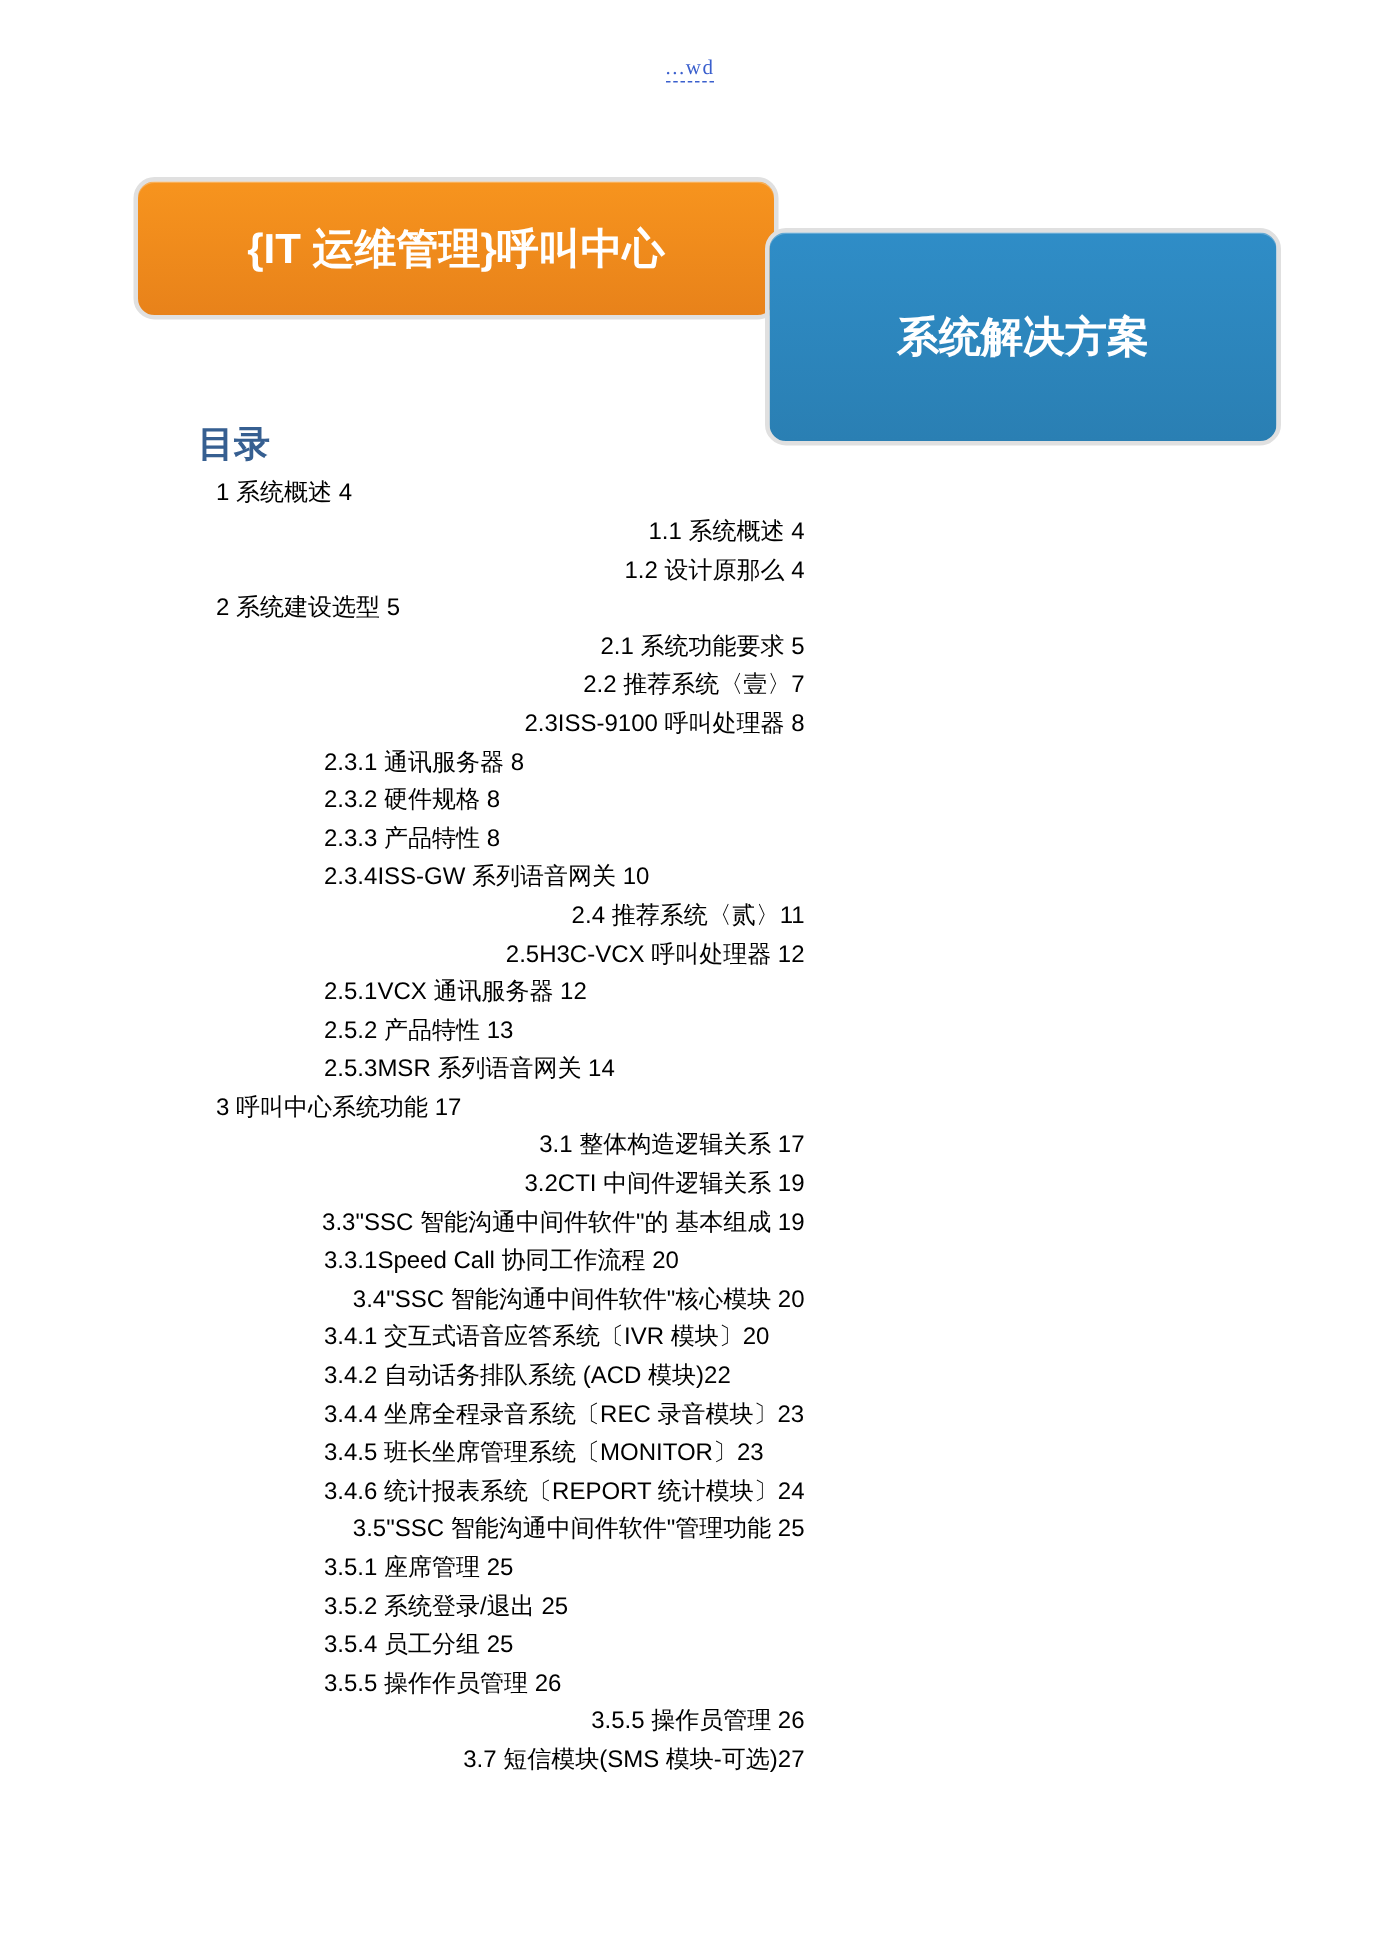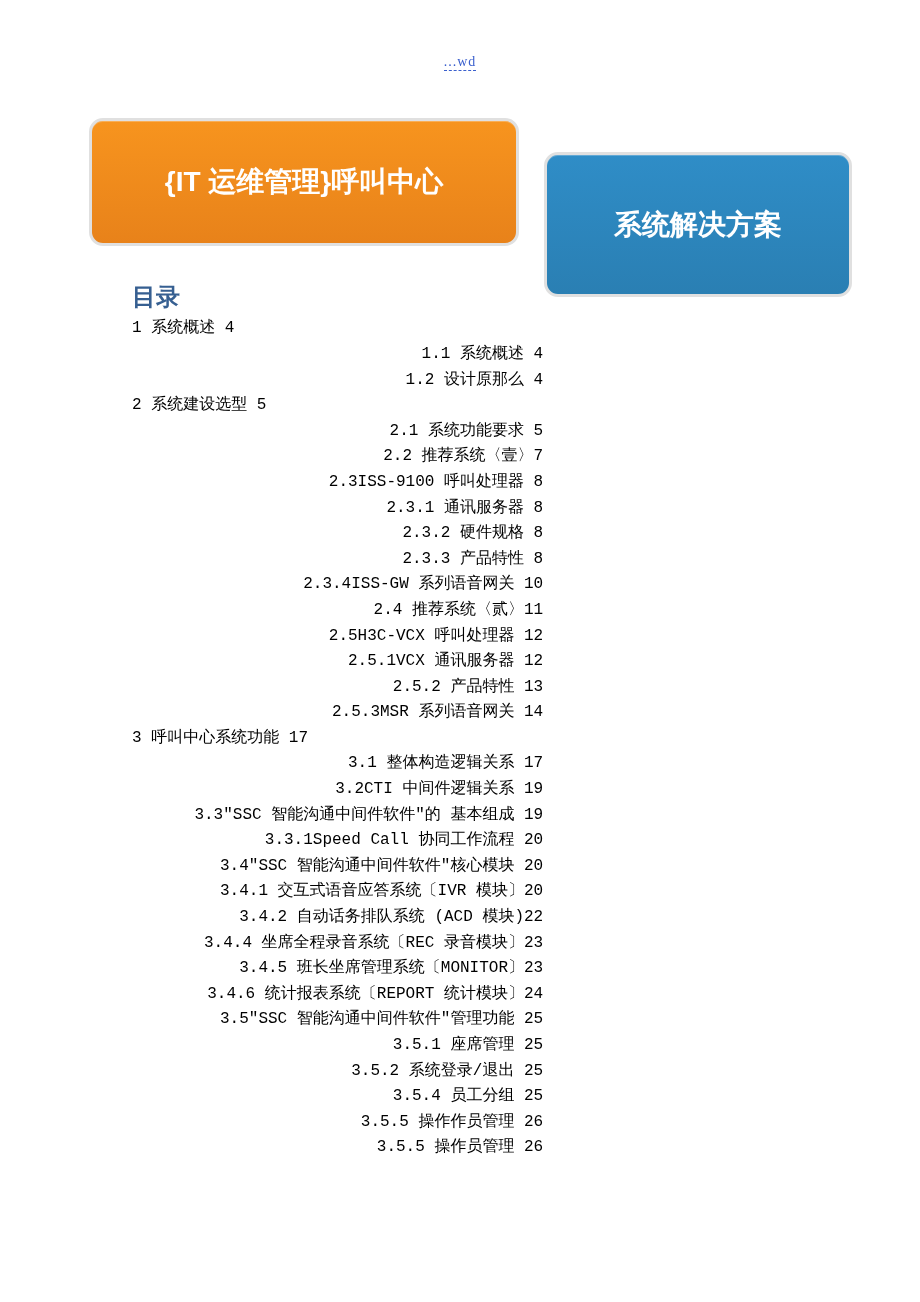--- a/index.html
+++ b/index.html
@@ -18,7 +18,6 @@
     width: 100%;
     text-align: center;
     font-size: 14px;
-    margin-top: 16px;
   }
   .header-link a {
     color: #3a5fcd;

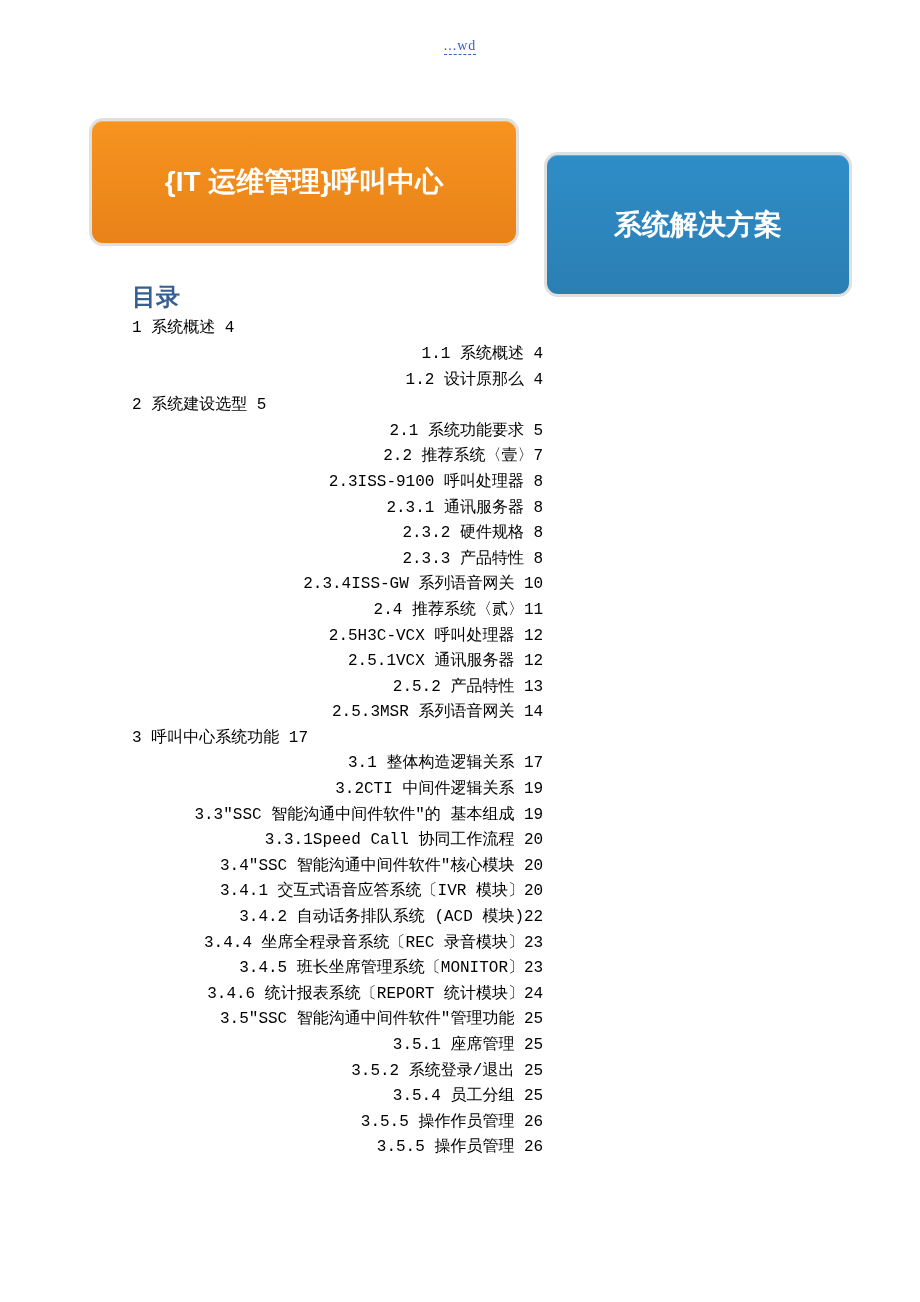--- a/index.html
+++ b/index.html
@@ -31,7 +31,7 @@
     left: 89px;
     top: 118px;
     width: 430px;
-    height: 128px;
+    height: 95px;
     background: linear-gradient(to bottom, #f7941e 0%, #e8821a 100%);
     border: 3px solid #e0e0e0;
     border-radius: 14px;

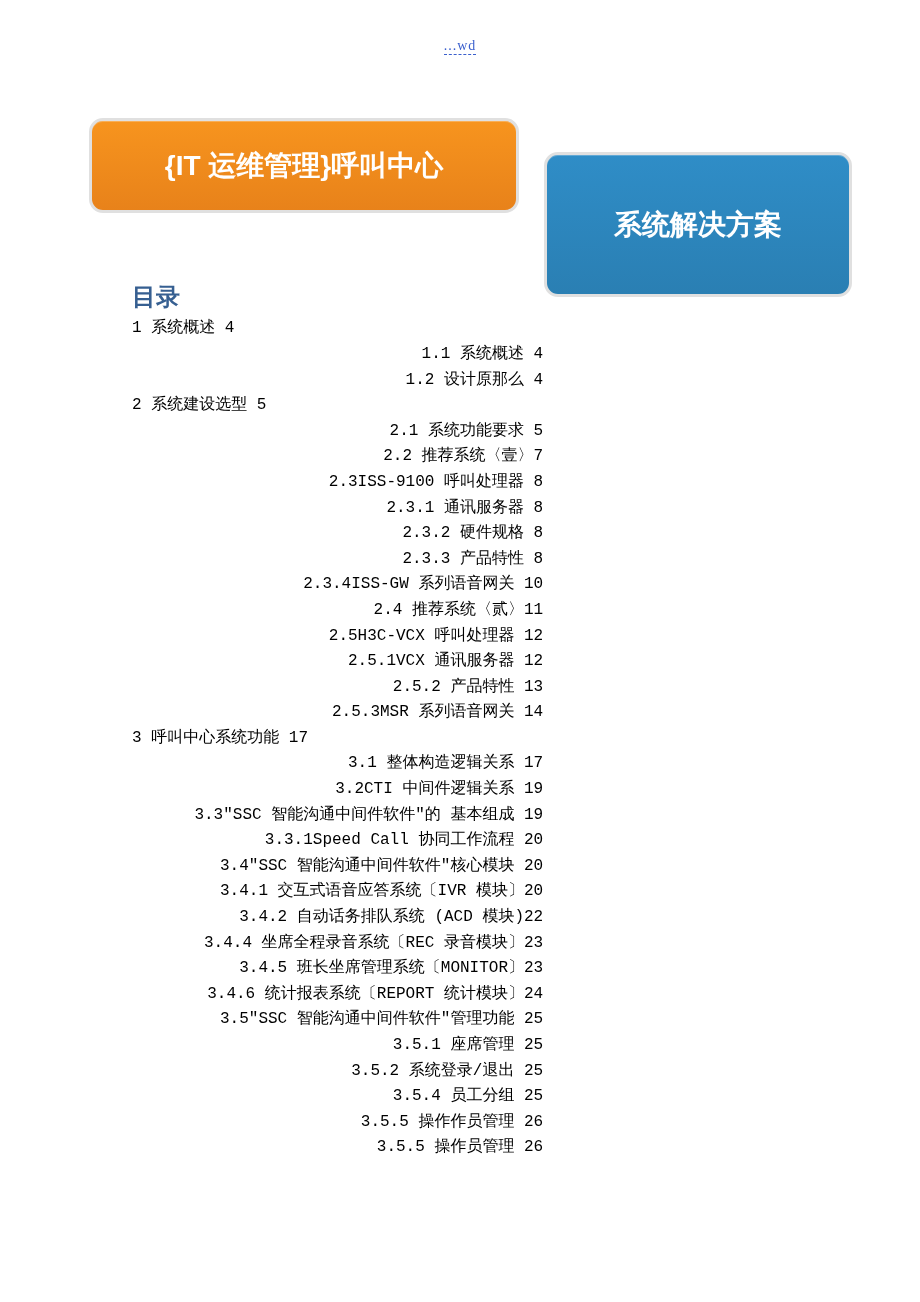--- a/index.html
+++ b/index.html
@@ -48,7 +48,7 @@
     position: absolute;
     left: 510px;
     top: 152px;
-    width: 308px;
+    width: 344px;
     height: 145px;
     background: linear-gradient(to bottom, #2f8dc7 0%, #2a7fb3 100%);
     border: 3px solid #e0e0e0;
@@ -61,7 +61,6 @@
     font-size: 28px;
     font-weight: bold;
     box-shadow: inset 0 1px 0 rgba(255,255,255,.25);
-    margin-left: 34px;
   }
   .content {
     position: absolute;

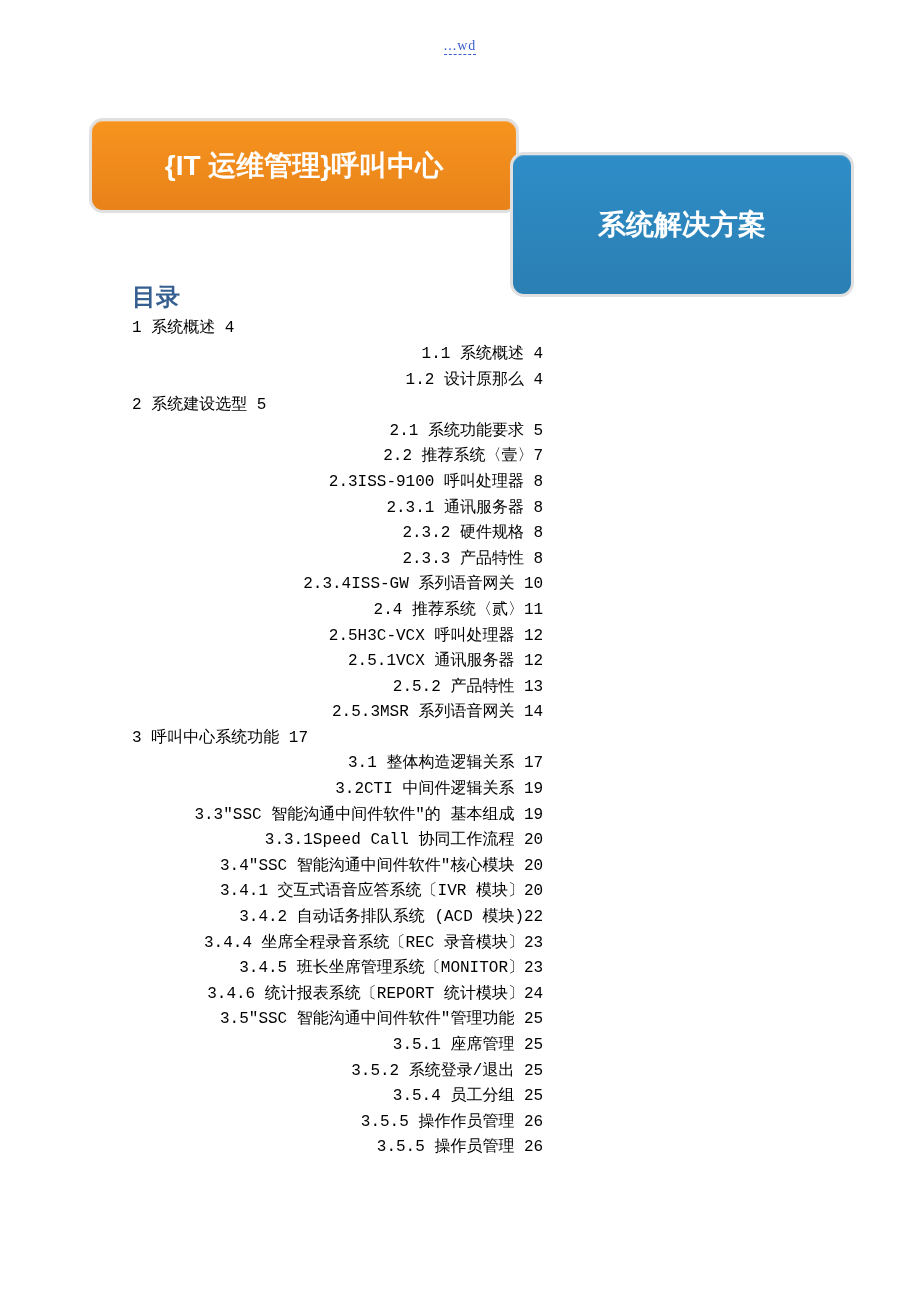--- a/index.html
+++ b/index.html
@@ -79,7 +79,7 @@
   .lvl0 { padding-left: 0; }
   .lvl1 { padding-left: 36px; text-align: right; }
   .lvl2 { padding-left: 72px; text-align: right; }
-  .mono { font-family: Liberation Mono, monospace; }
+  .mono { font-family: Liberation Sans, sans-serif; margin-left: 12px; }
 </style>
 </head>
 <body>

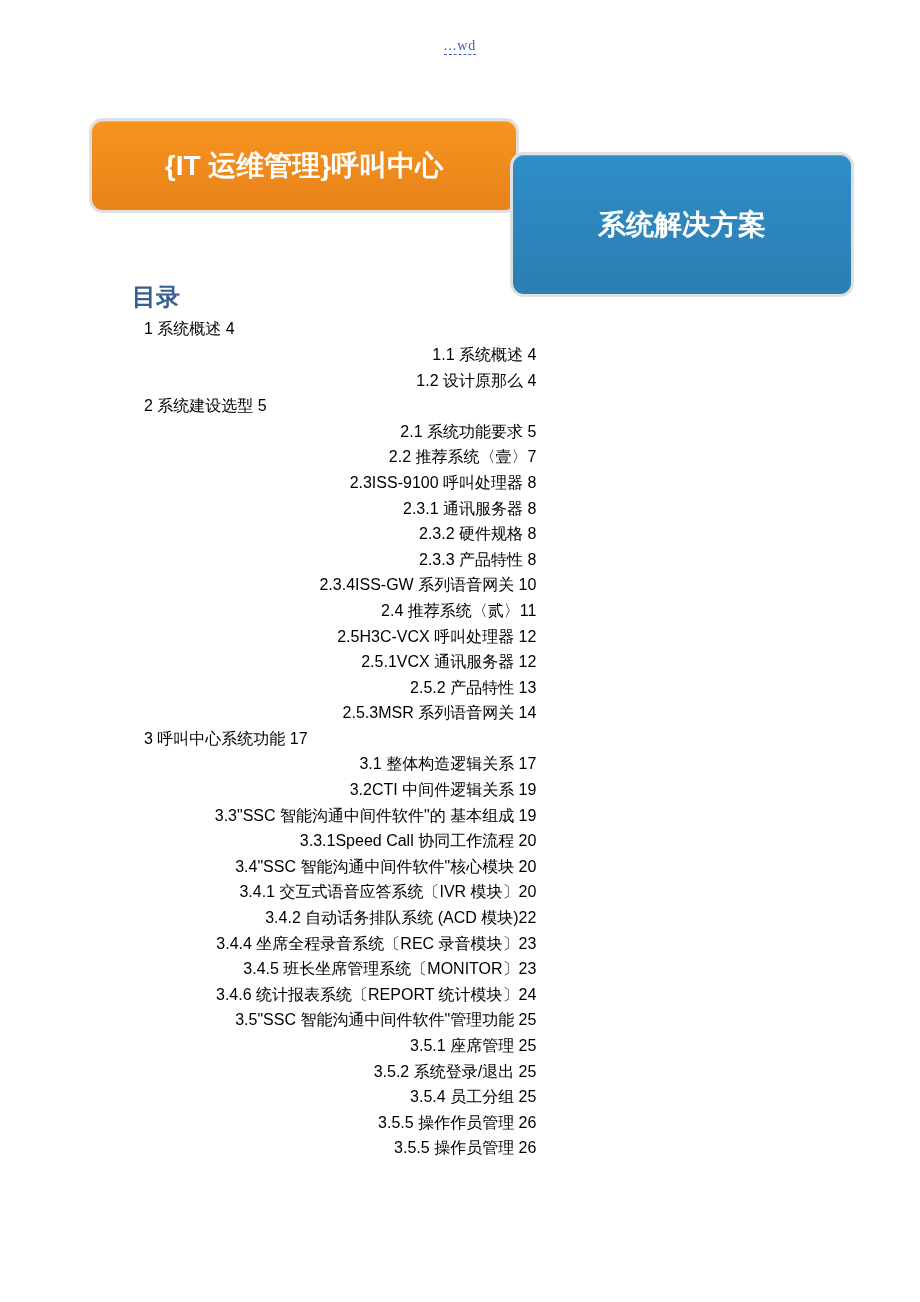--- a/index.html
+++ b/index.html
@@ -78,7 +78,7 @@
   }
   .lvl0 { padding-left: 0; }
   .lvl1 { padding-left: 36px; text-align: right; }
-  .lvl2 { padding-left: 72px; text-align: right; }
+  .lvl2 { padding-left: 72px; }
   .mono { font-family: Liberation Sans, sans-serif; margin-left: 12px; }
 </style>
 </head>

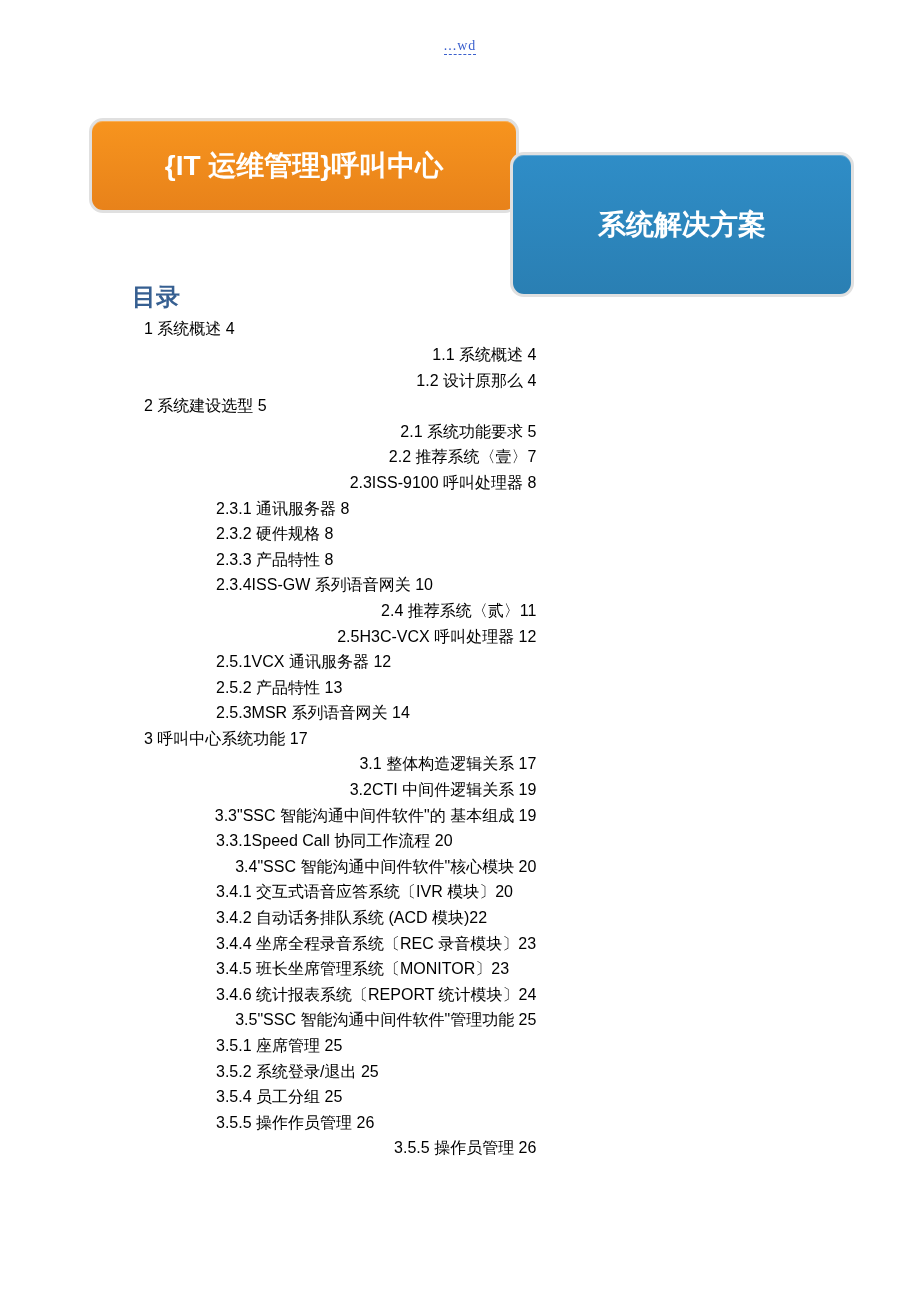--- a/index.html
+++ b/index.html
@@ -132,6 +132,7 @@
       <div class="mono lvl2">3.5.4 员工分组 25</div>
       <div class="mono lvl2">3.5.5 操作作员管理 26</div>
       <div class="mono lvl1">3.5.5 操作员管理 26</div>
+      <div class="mono lvl1">3.7 短信模块(SMS 模块-可选)27</div>
     </div>
 </div>
 

